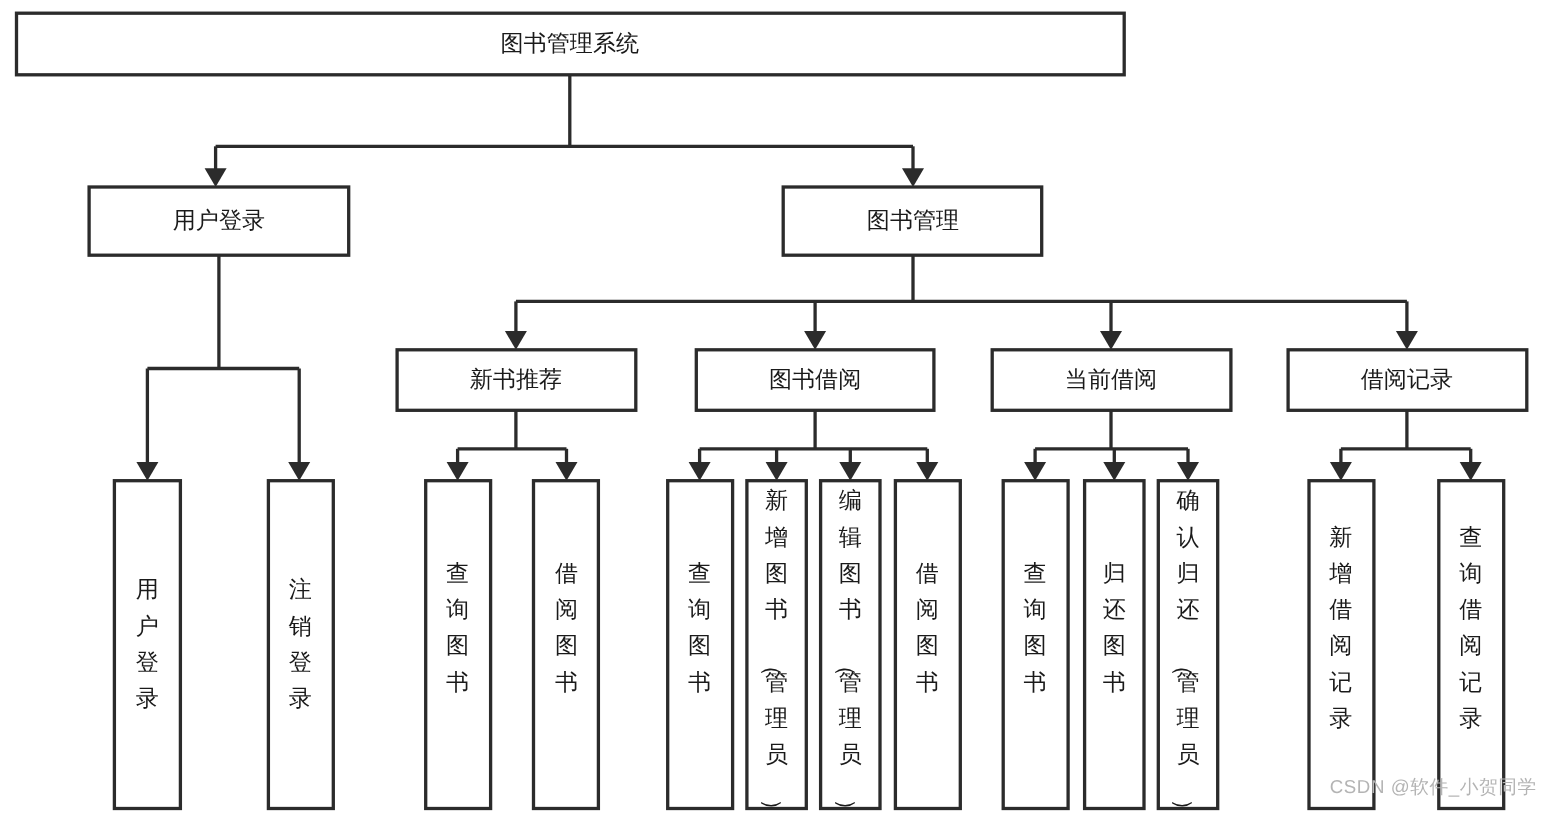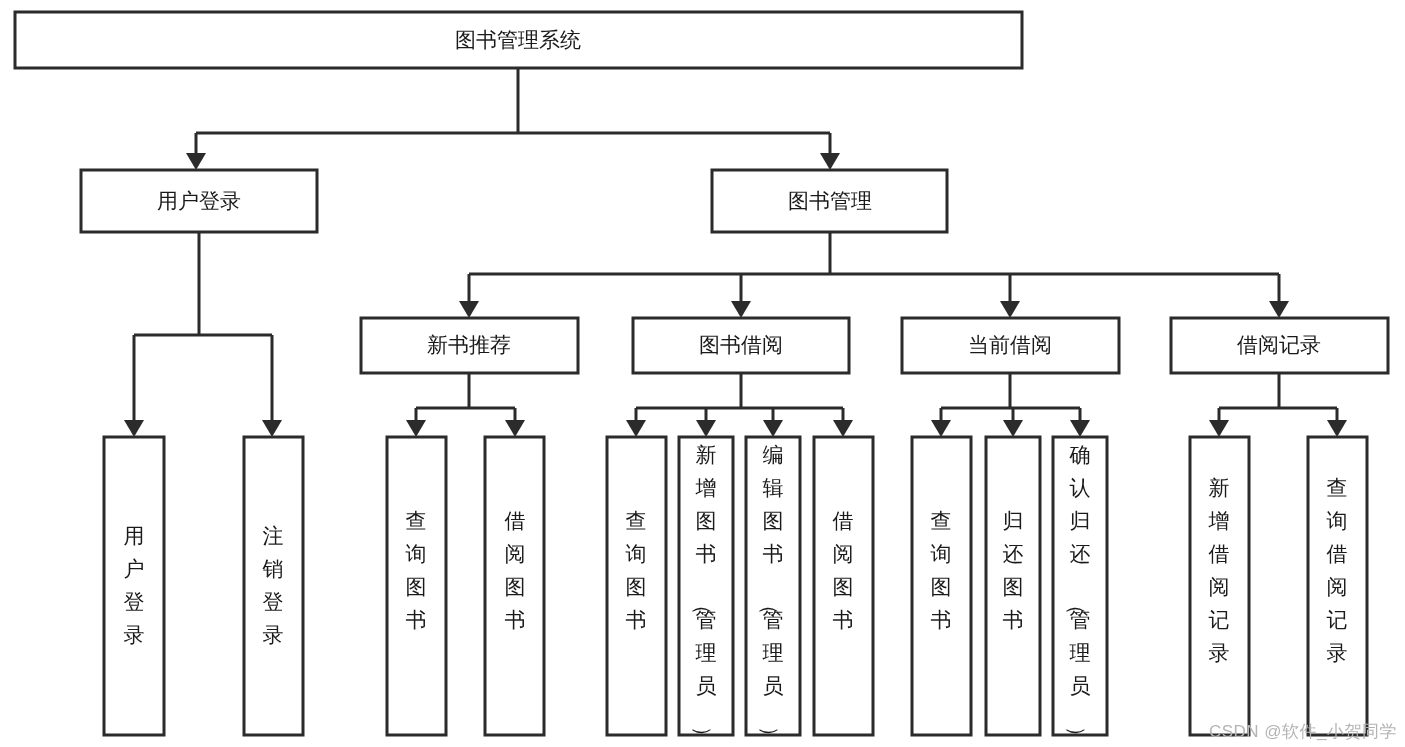--- a/index.html
+++ b/index.html
@@ -49,7 +49,7 @@
   .watermark {
     position: absolute;
     right: 8px;
-    bottom: 4px;
+    bottom: 20px;
     font-family: "Liberation Sans", "DejaVu Sans", sans-serif;
     font-size: 17px;
     color: #b4b4b4;

